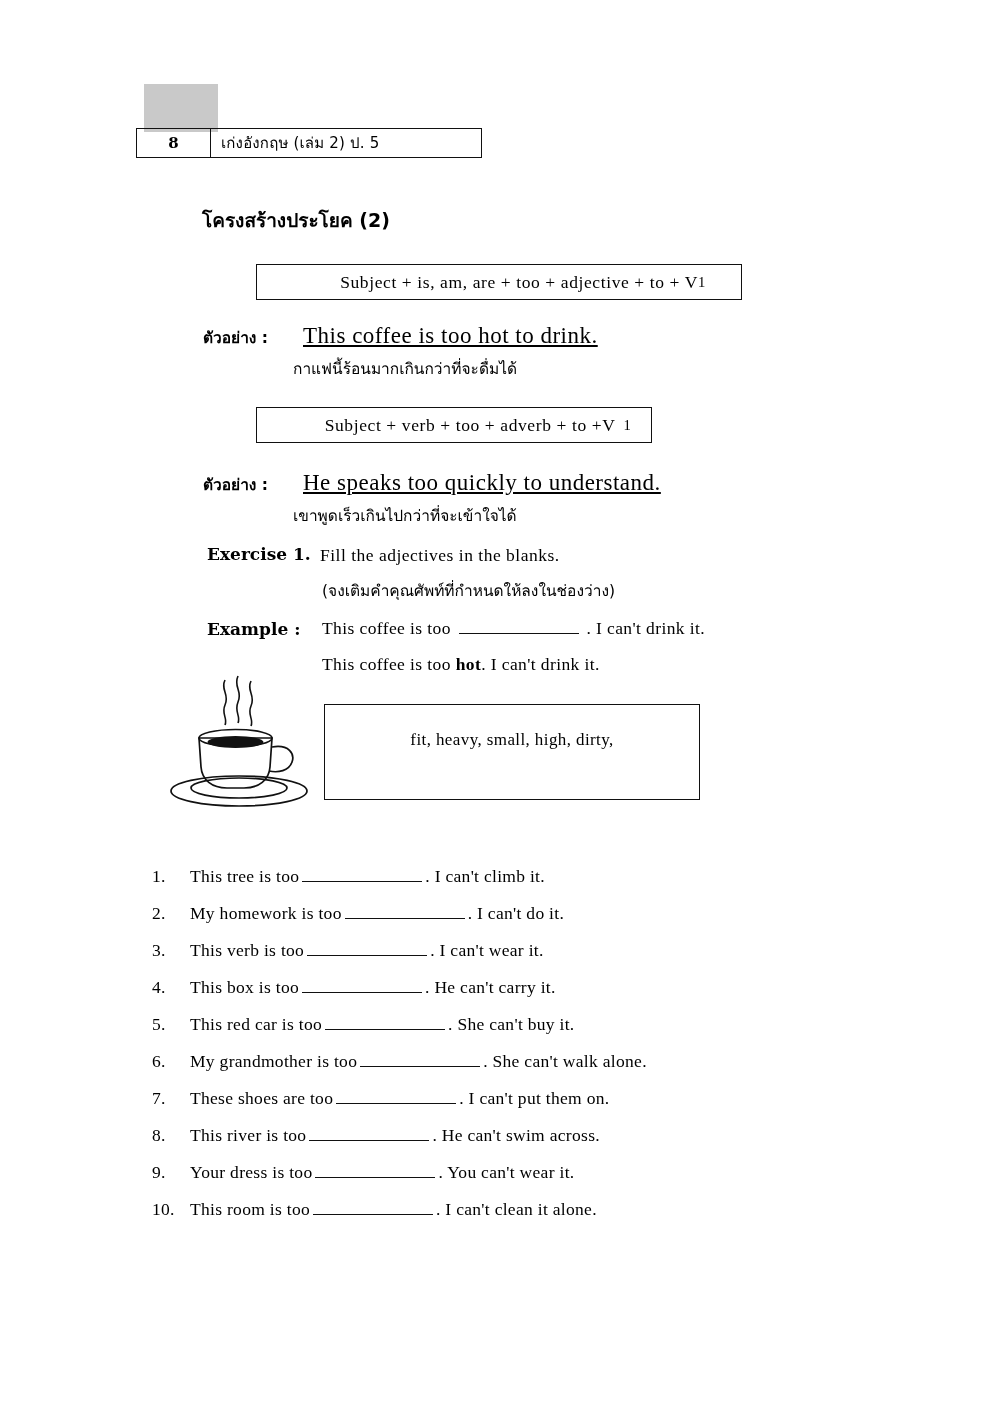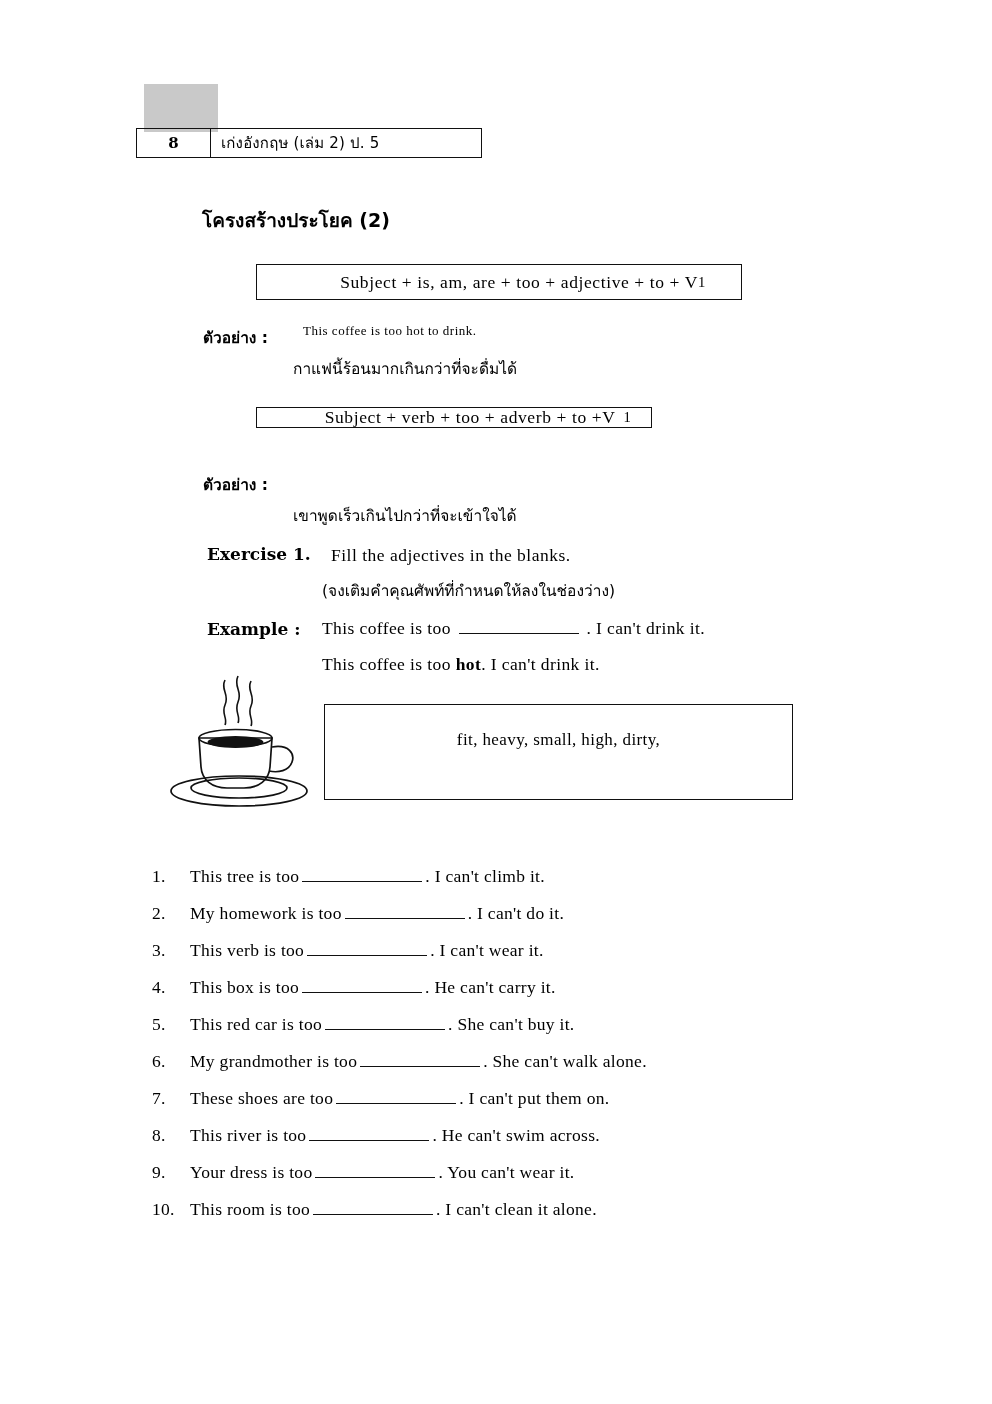--- a/index.html
+++ b/index.html
@@ -111,8 +111,9 @@
   .eng-line {
     position: absolute;
     font-family: "Liberation Serif", serif;
-    font-size: 13px;
+    font-size: 23px;
     letter-spacing: 0.5px;
+    text-decoration: underline;
   }
   .thai-line {
     position: absolute;

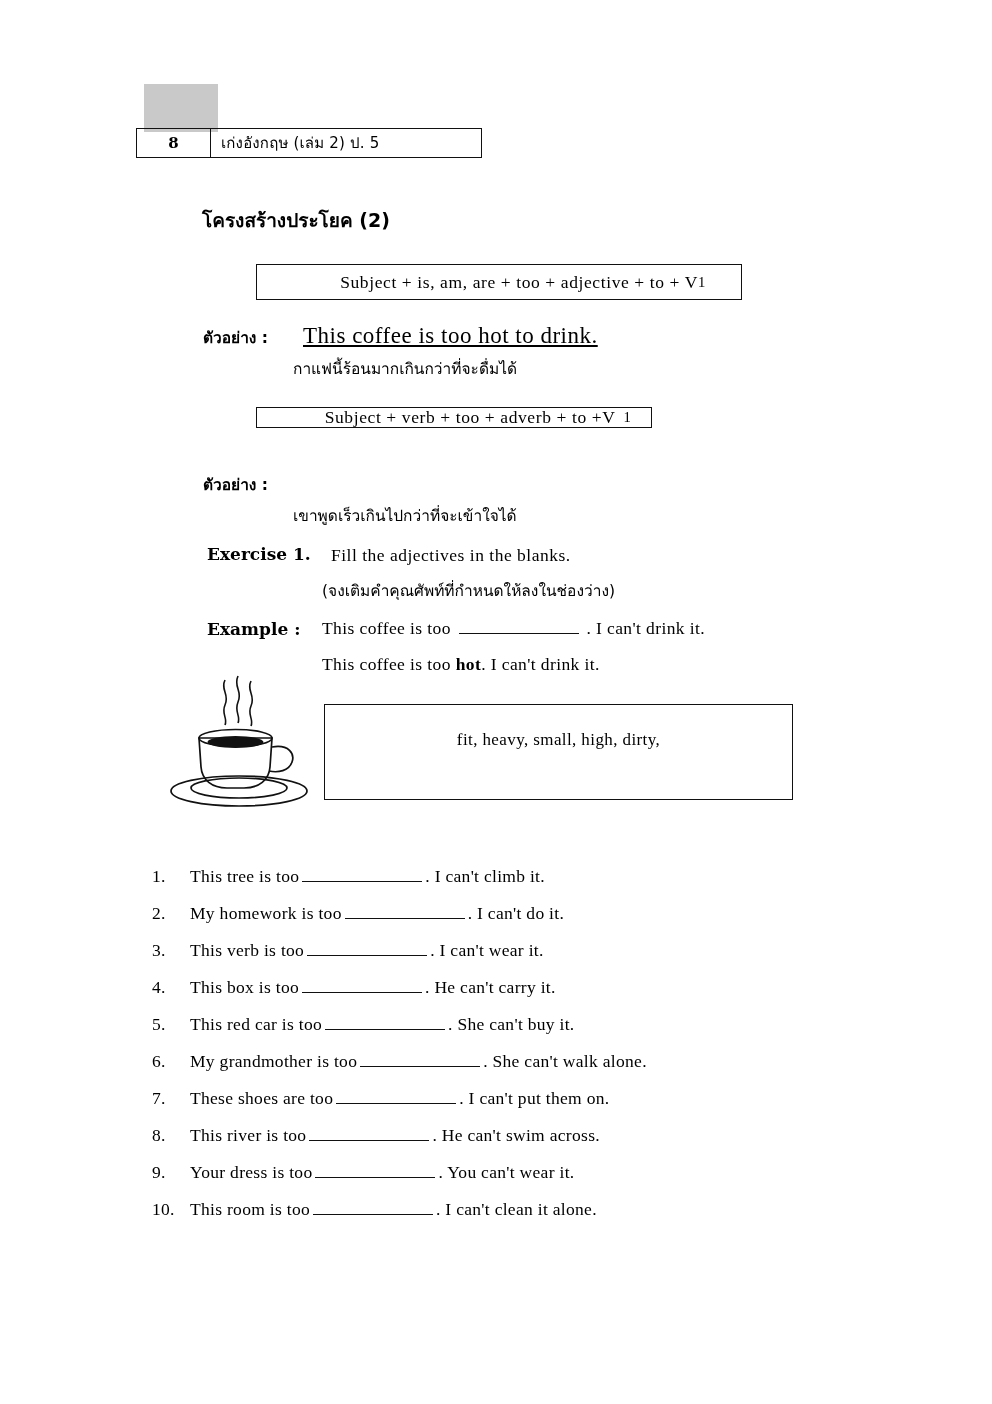--- a/index.html
+++ b/index.html
@@ -100,7 +100,7 @@
     padding-left: 48px;
   }
   #formula-1 { left: 256px; top: 264px; width: 486px; height: 36px; }
-  #formula-2 { left: 256px; top: 407px; width: 396px; height: 21px; gap: 8px; }
+  #formula-2 { left: 256px; top: 407px; width: 396px; height: 36px; gap: 8px; }
 
   .label-th {
     position: absolute;

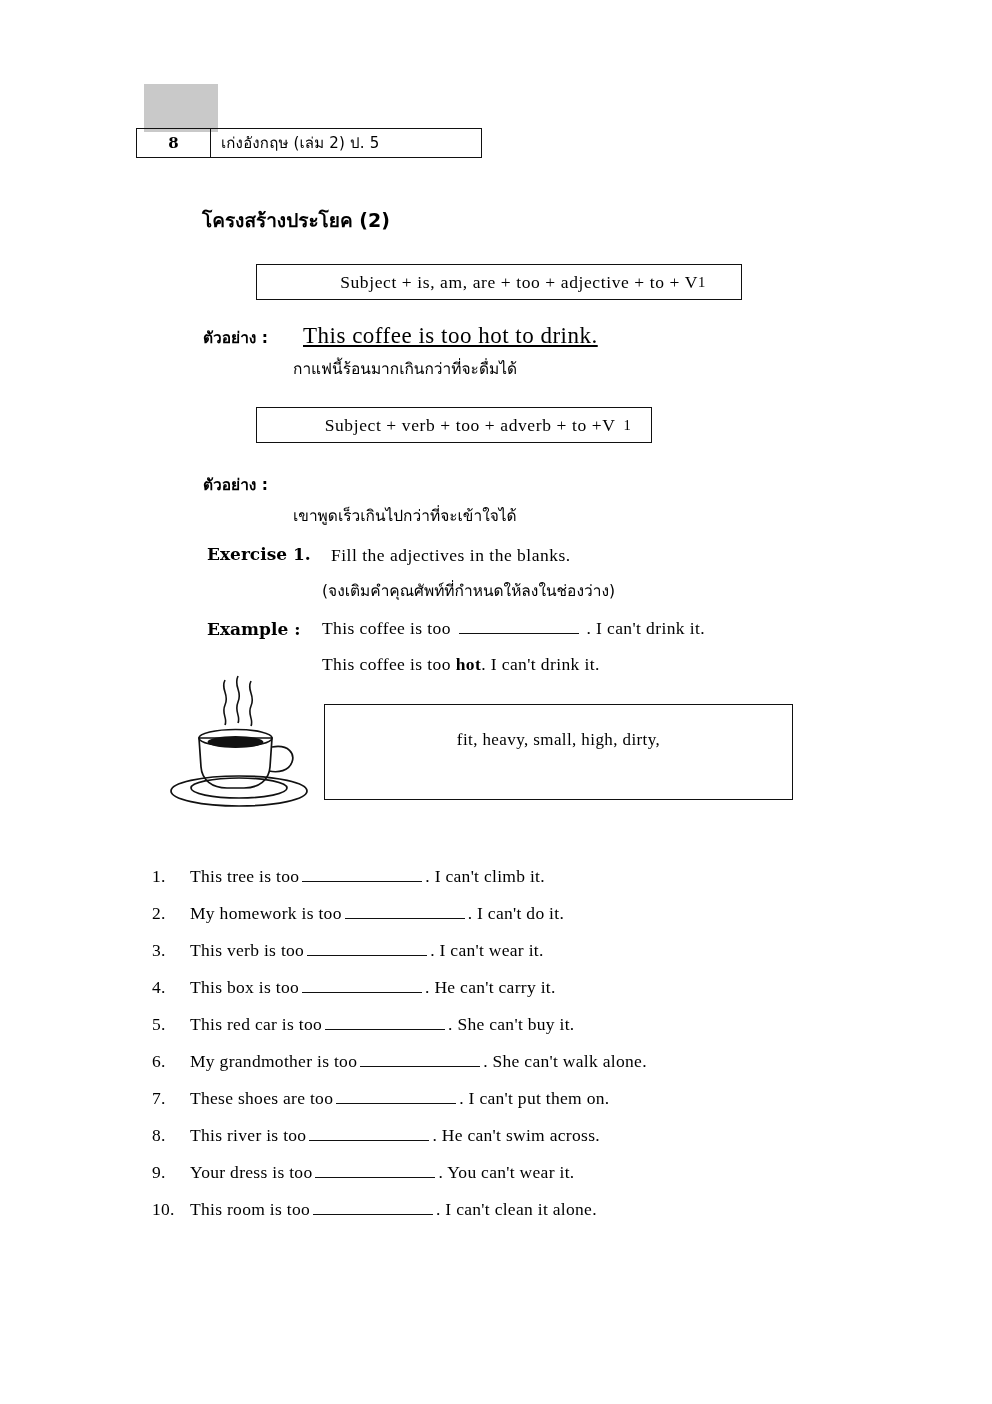--- a/index.html
+++ b/index.html
@@ -268,6 +268,7 @@
   </div>
 
   <div class="label-th" id="ex2-label">ตัวอย่าง :</div>
+  <div class="eng-line" id="ex2-eng">He speaks too quickly to understand.</div>
   <div class="thai-line" id="ex2-thai">เขาพูดเร็วเกินไปกว่าที่จะเข้าใจได้</div>
 
   <div id="exercise-label">Exercise 1.</div>

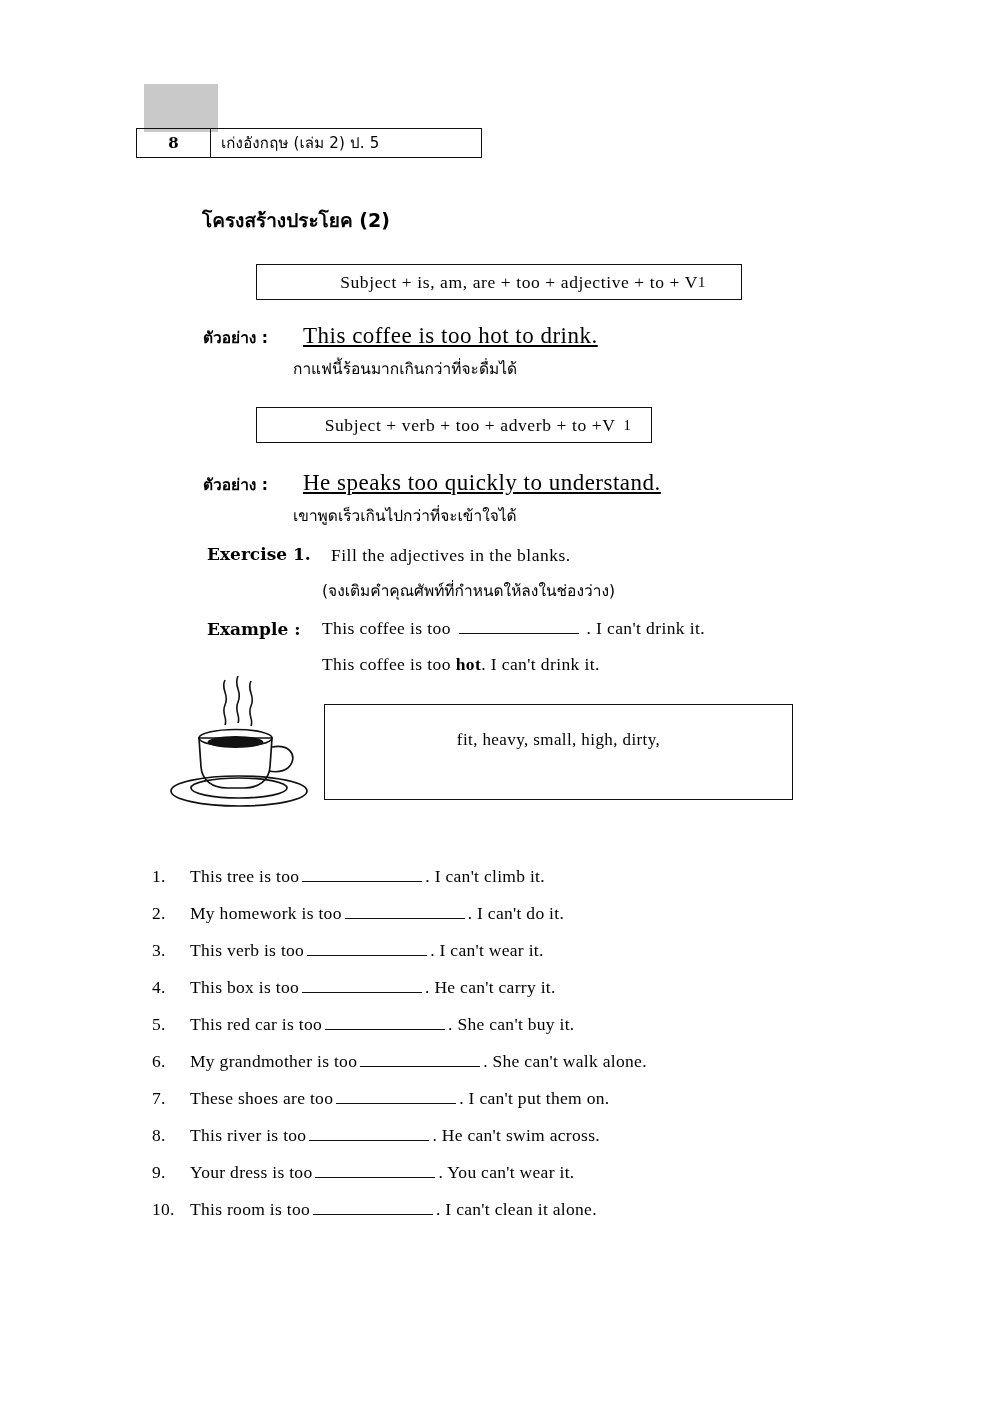--- a/index.html
+++ b/index.html
@@ -144,7 +144,6 @@
     font-family: "Liberation Serif", serif;
     font-size: 17.5px;
     letter-spacing: 0.5px;
-    margin-left: 11px;
   }
   #exercise-thai {
     position: absolute;

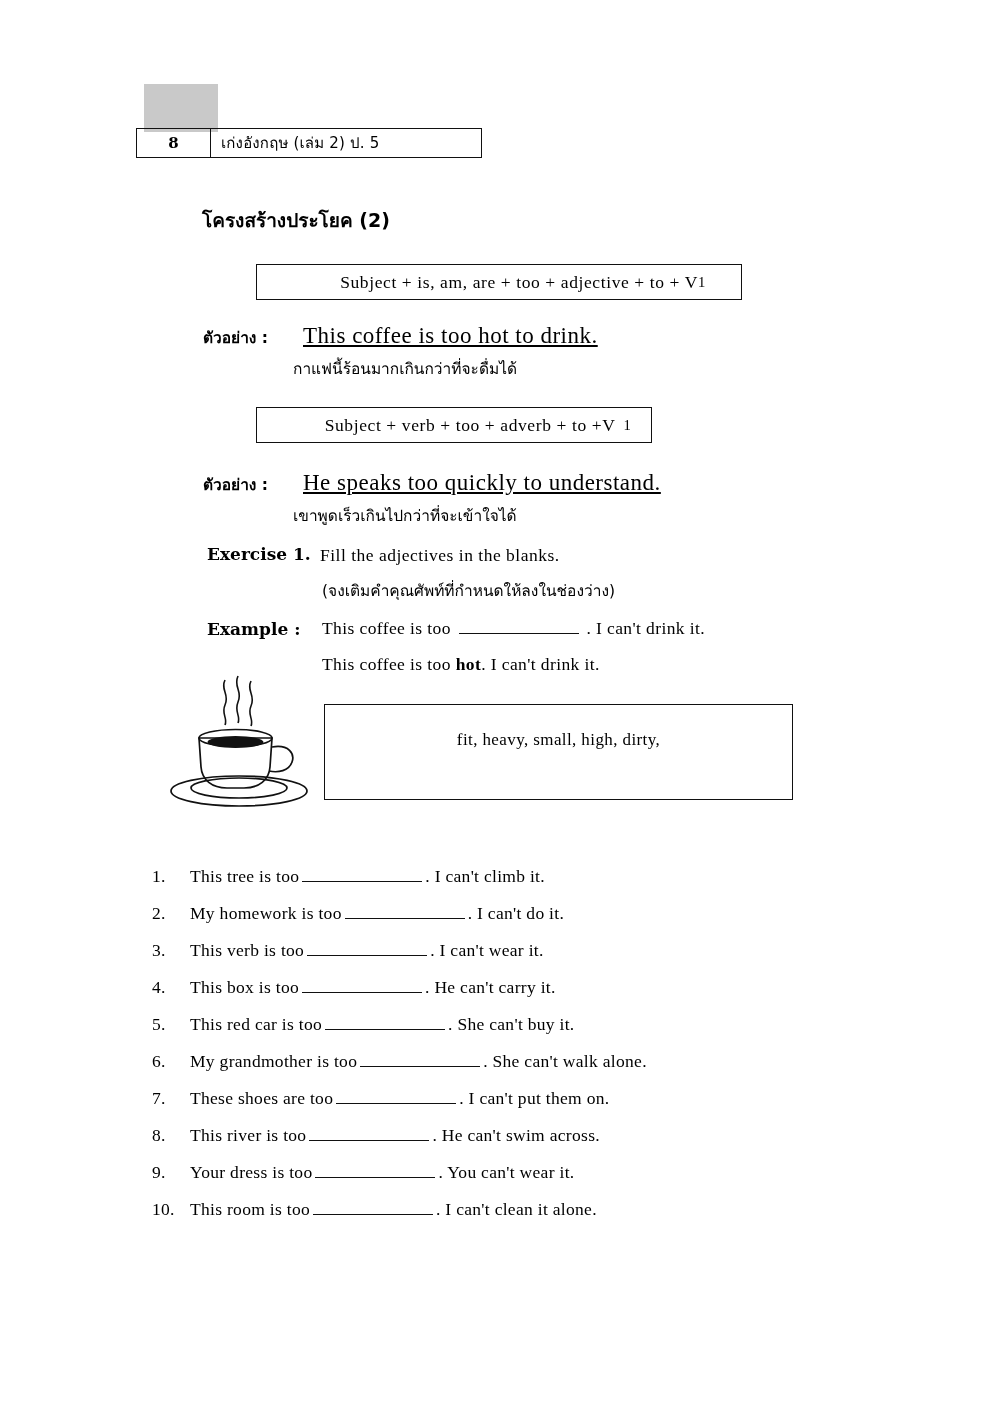--- a/index.html
+++ b/index.html
@@ -201,7 +201,7 @@
     position: absolute;
     left: 324px;
     top: 704px;
-    width: 469px;
+    width: 376px;
     height: 96px;
     border: 1px solid #111;
     box-sizing: border-box;

